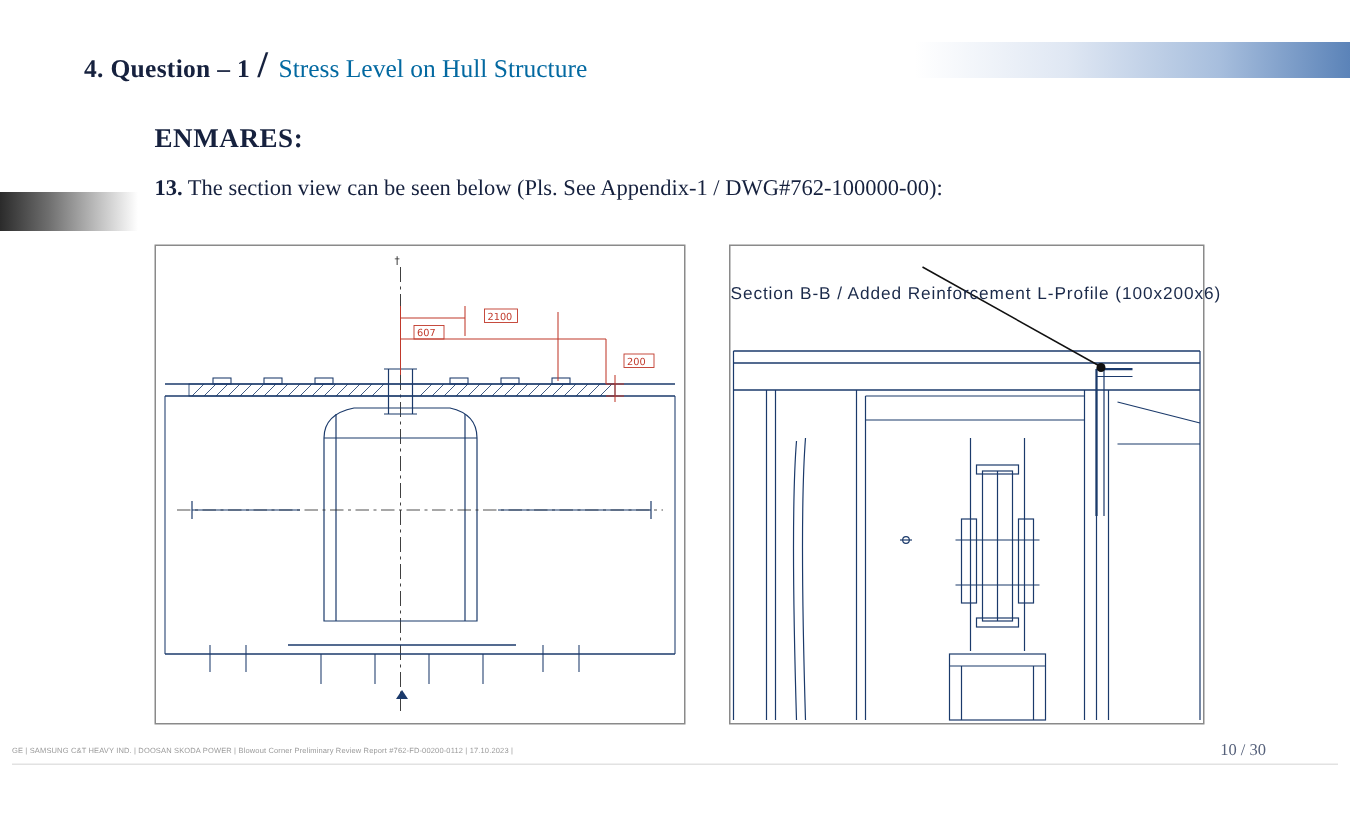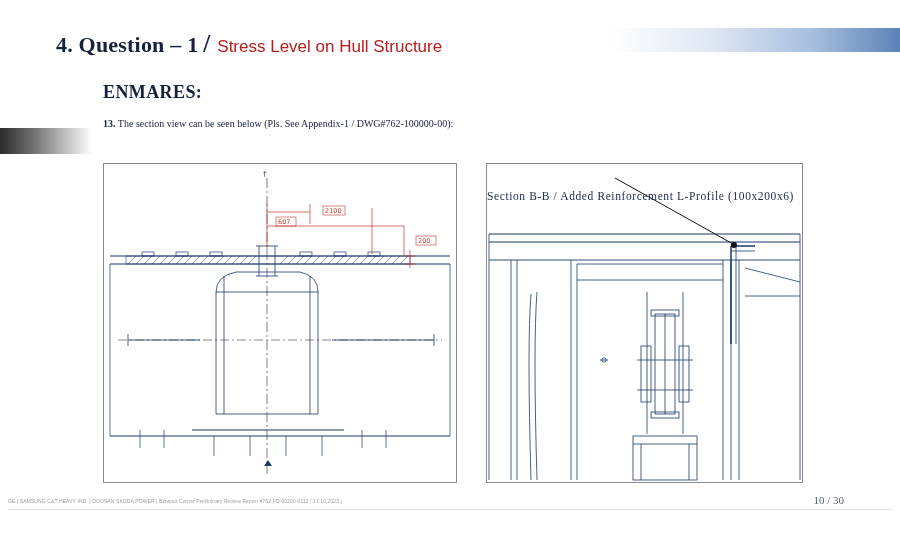--- a/index.html
+++ b/index.html
@@ -46,7 +46,7 @@
   .title-main {
     font-family: "Liberation Serif", serif;
     font-weight: bold;
-    font-size: 22px;
+    font-size: 17px;
     color: #16213e;
     letter-spacing: 0.2px;
   }

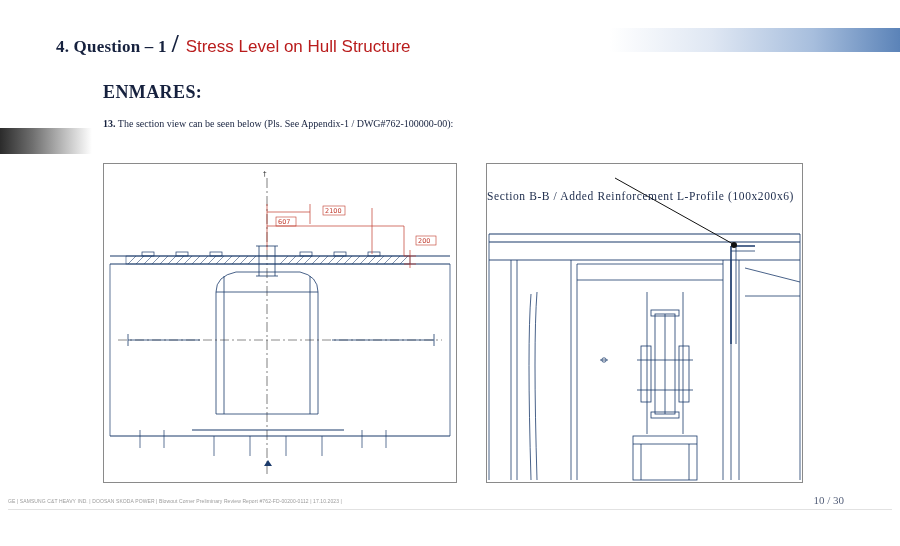--- a/index.html
+++ b/index.html
@@ -58,9 +58,9 @@
     margin: 0 7px 0 5px;
   }
   .title-sub {
-    font-family: Liberation Sans, sans-serif;
+    font-family: Liberation Serif, serif;
     font-size: 17px;
-    color: #b91c1c;
+    color: #0369a1;
   }
 
   

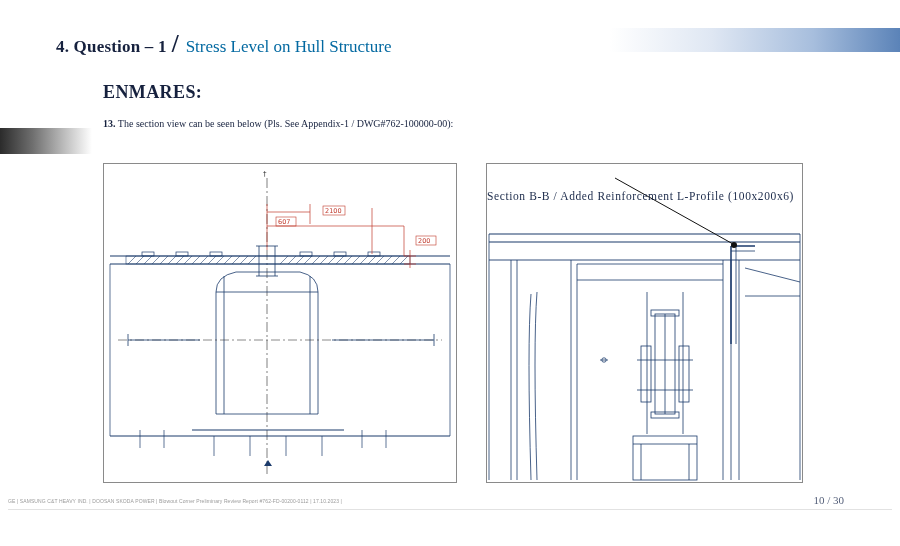--- a/index.html
+++ b/index.html
@@ -79,7 +79,7 @@
     top: 118px;
     left: 103px;
     font-family: "Liberation Serif", serif;
-    font-size: 10px;
+    font-size: 15px;
     color: #16213e;
     white-space: nowrap;
   }

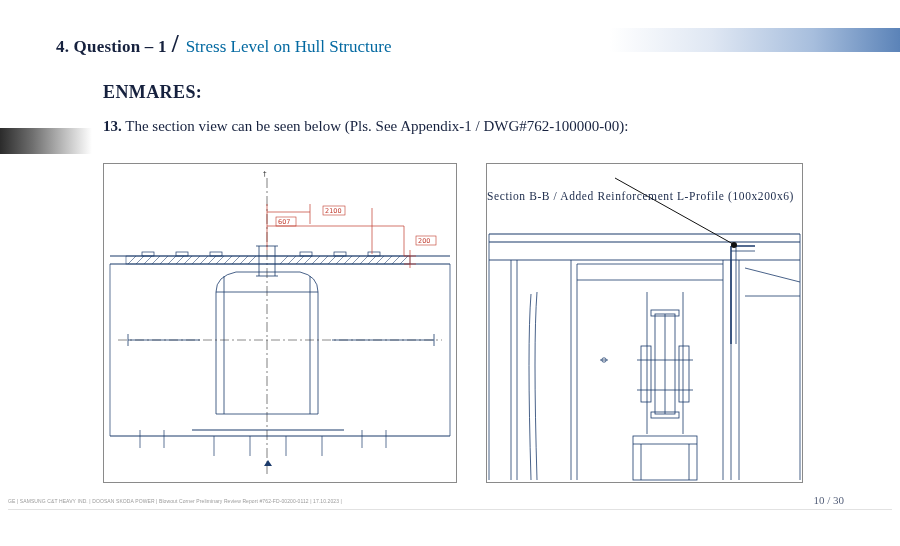--- a/index.html
+++ b/index.html
@@ -114,7 +114,7 @@
     position: absolute;
     top: 190px;
     left: 487px;
-    font-family: Liberation Serif, serif;
+    font-family: Liberation Sans, sans-serif;
     font-size: 11.5px;
     letter-spacing: 0.6px;
     color: #1b2a4a;

